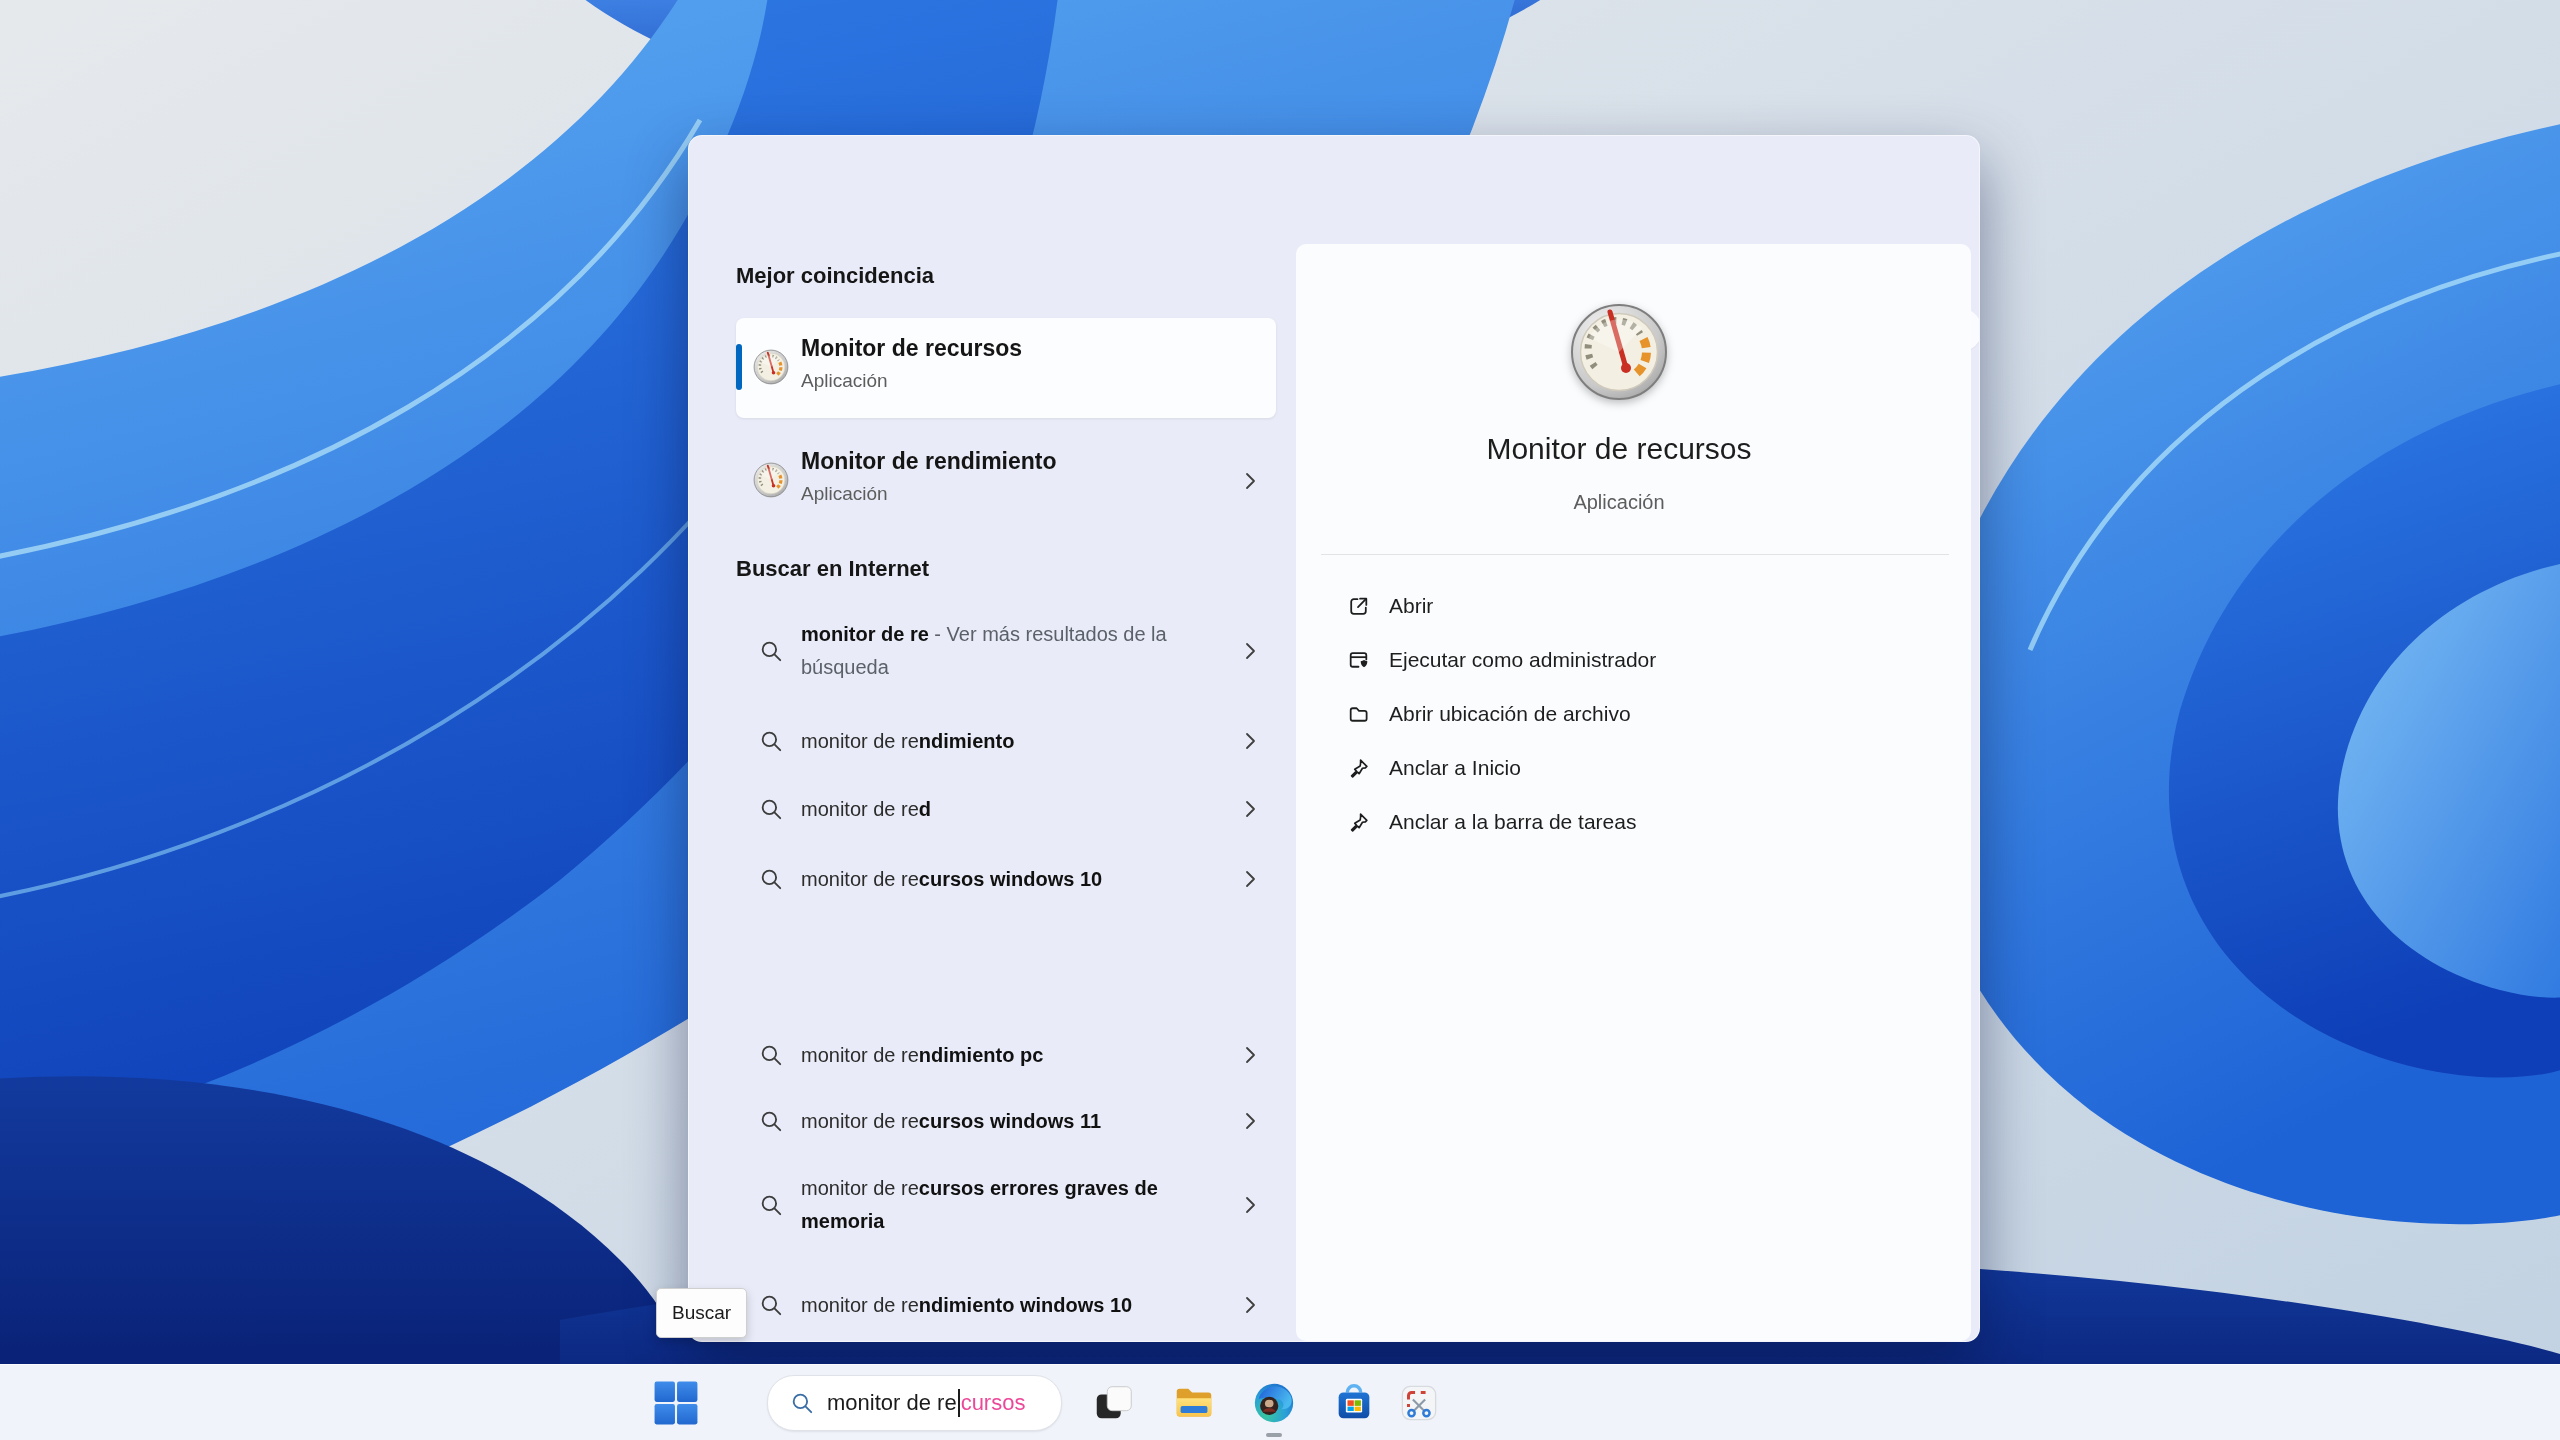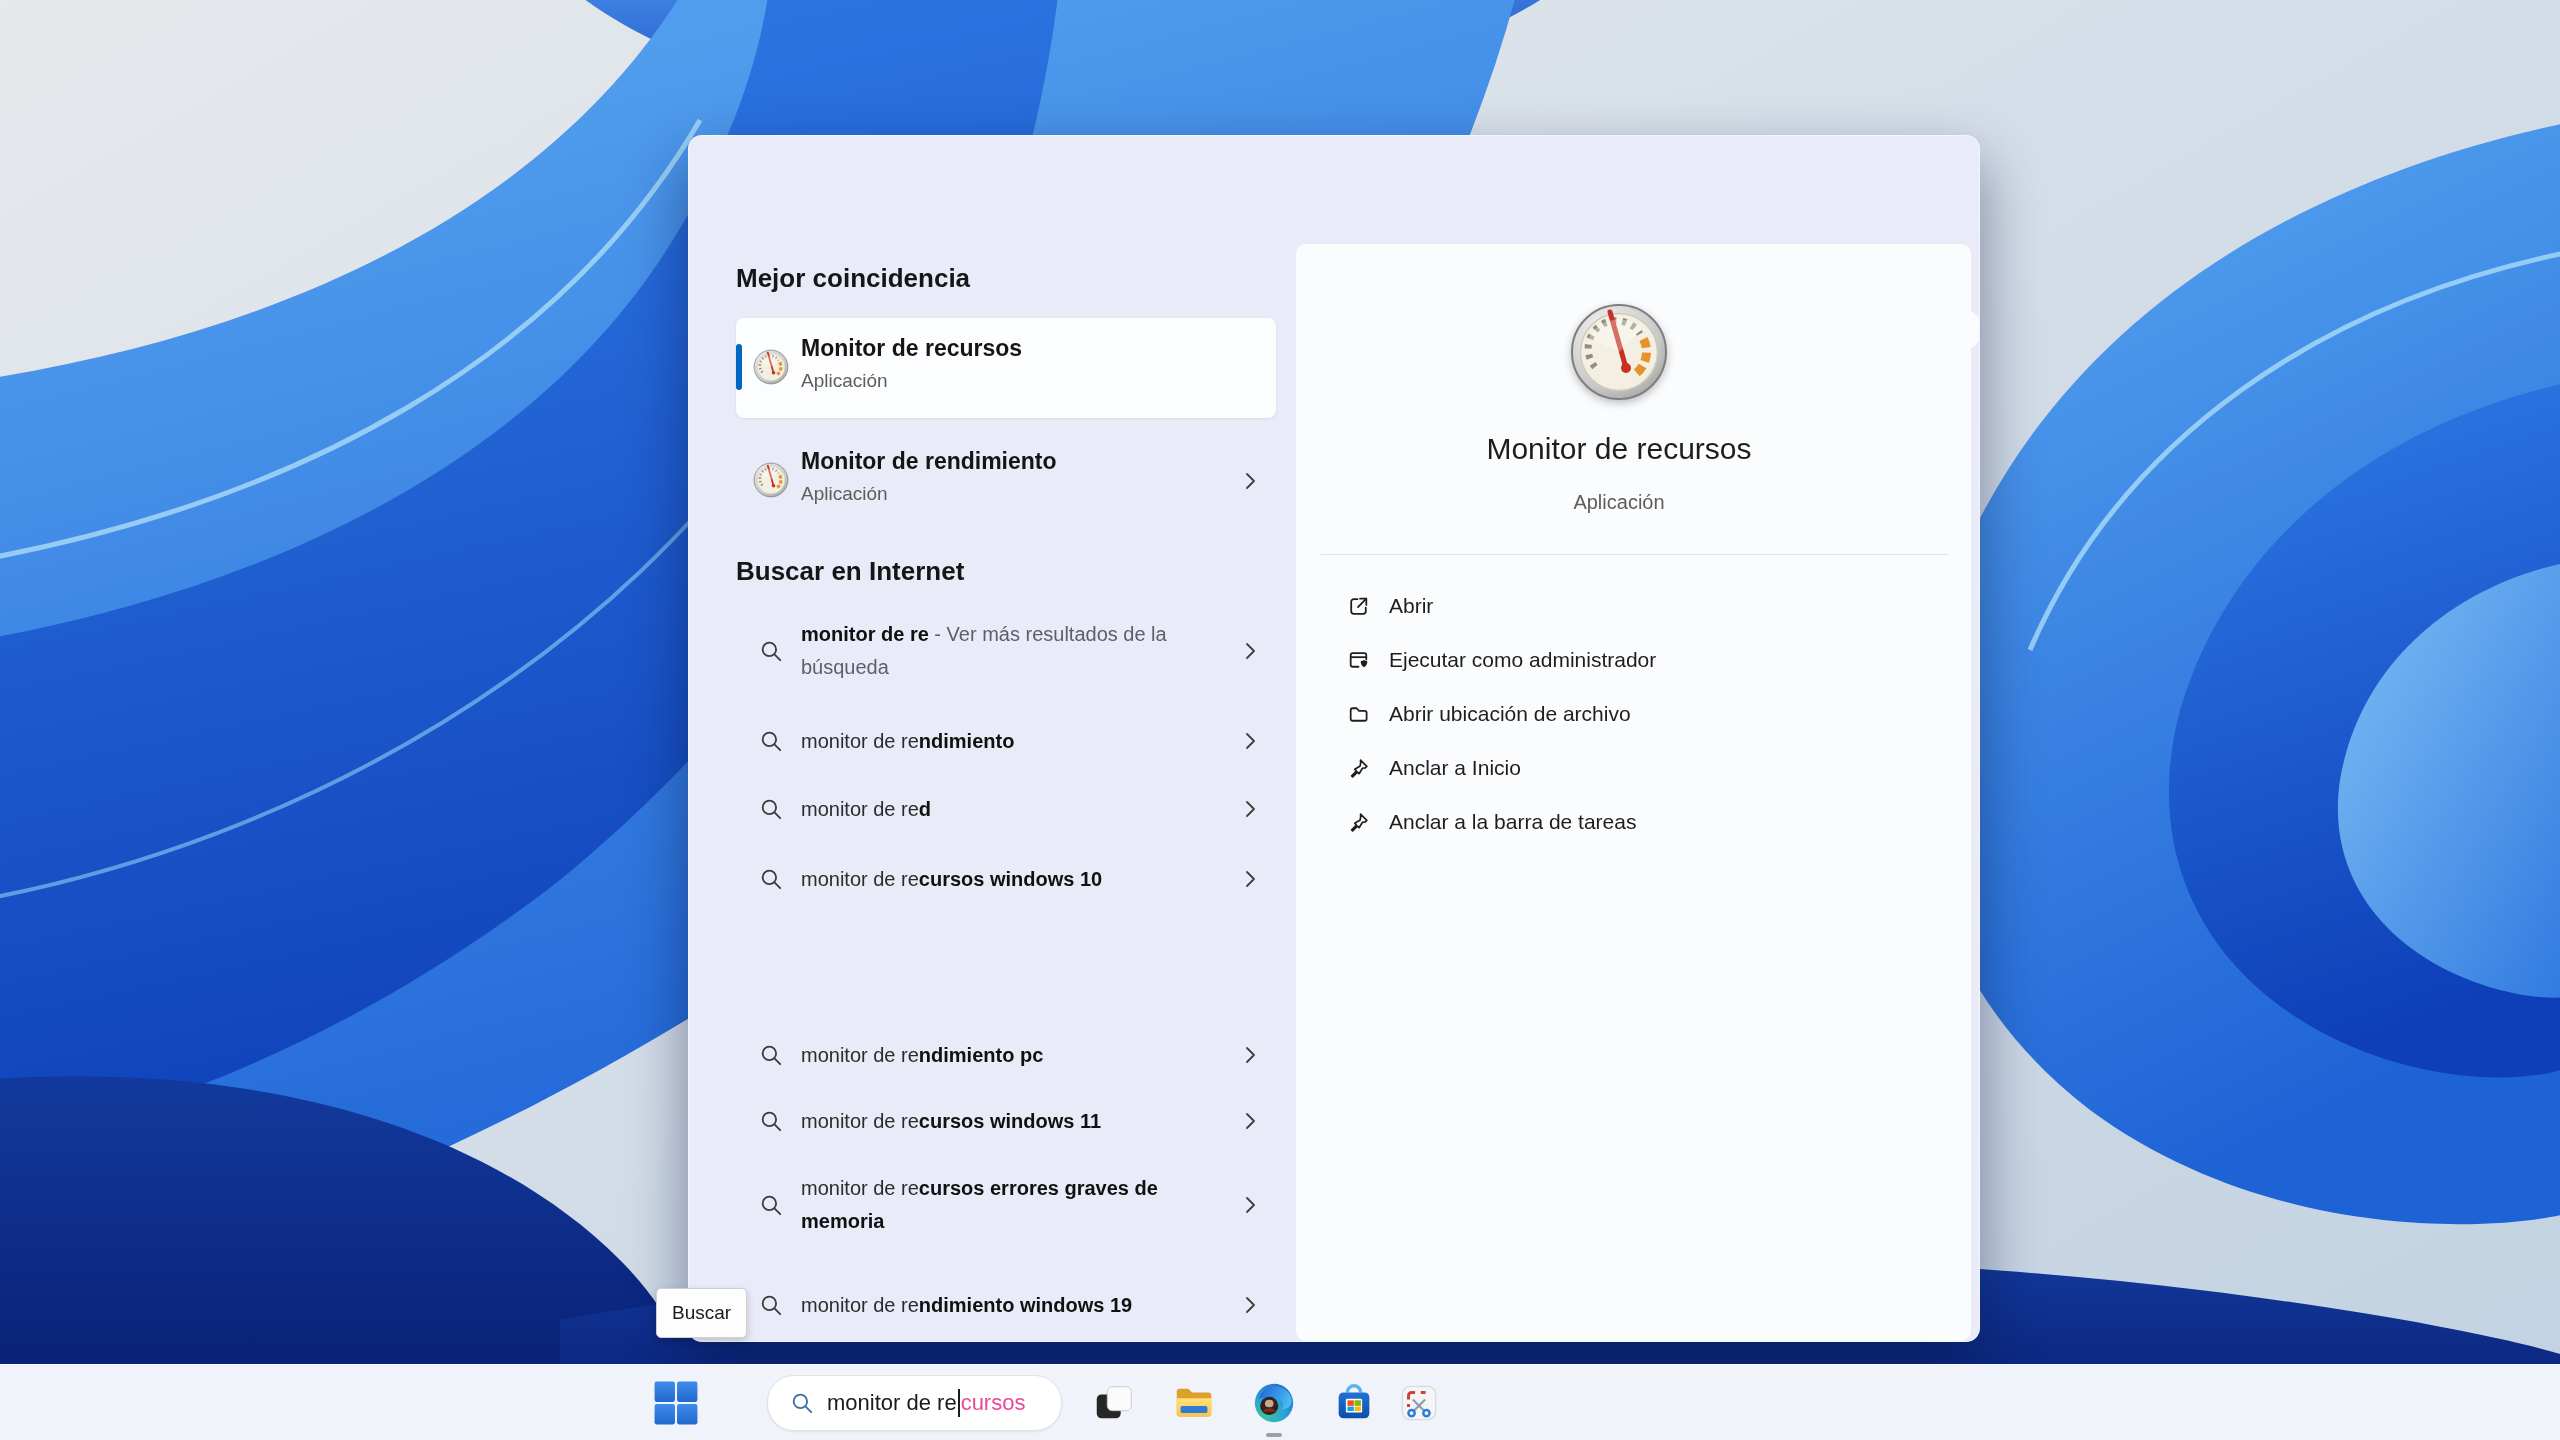--- a/index.html
+++ b/index.html
@@ -23,7 +23,7 @@
   .chat{border:2.5px solid var(--chat_border);background:#fdfeff;gap:8px;padding:0 18px;}
 
   
-  .sec-h{position:absolute;left:47px;font-size:26px;font-weight:700;color:#161616;}
+  .sec-h{position:absolute;left:47px;font-size:22px;font-weight:700;color:#161616;}
   .row-best{position:absolute;left:47px;top:182px;width:540px;height:100px;background:#fcfdff;
             border-radius:8px;box-shadow:0 1px 3px rgba(0,0,0,.08);}
   .acc-bar{position:absolute;left:0;top:26px;width:6px;height:46px;border-radius:3px;background:var(--accent);}

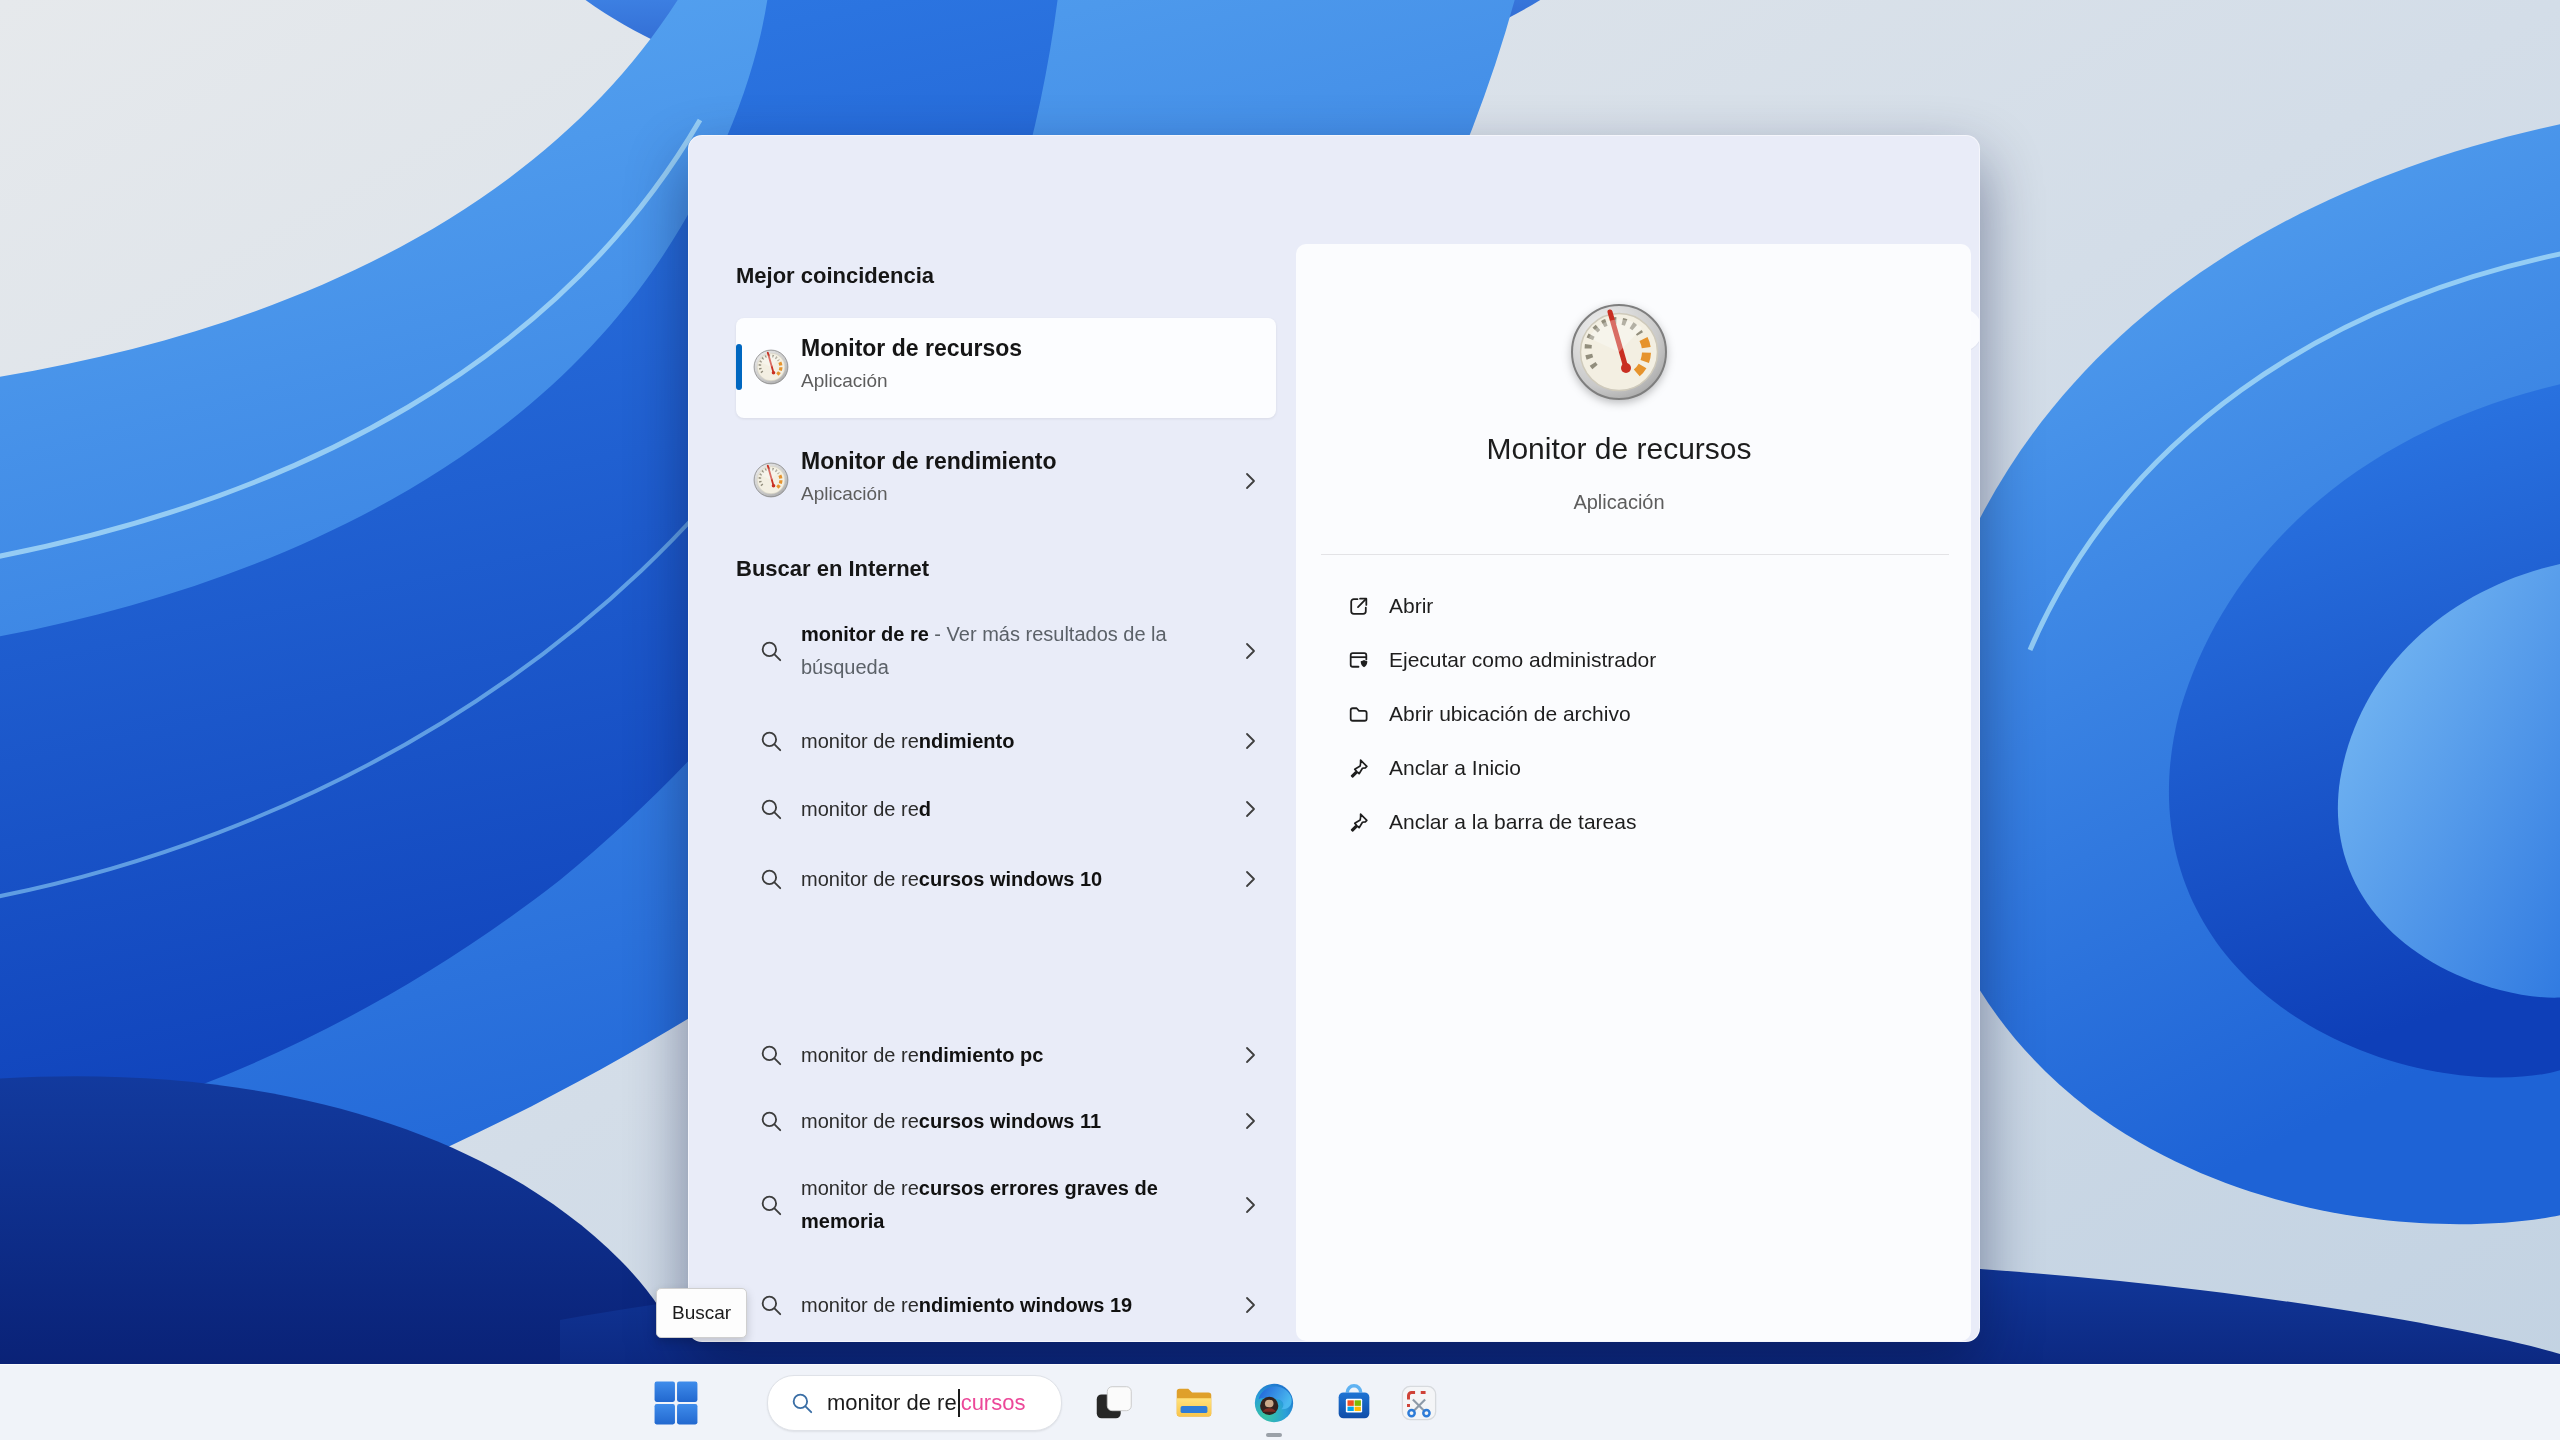--- a/index.html
+++ b/index.html
@@ -357,7 +357,7 @@
     <svg class="sug-ic">
           <use href="#i-search"></use>
         </svg>
-    <div class="sug-tx"><span>monitor de re</span><b>ndimiento windows 19</b></div>
+    <div class="sug-tx"><span>monitor de re</span><b>ndimiento windows 10</b></div>
     <svg class="chev sug-chev">
           <use href="#i-chevron"></use>
         </svg>

